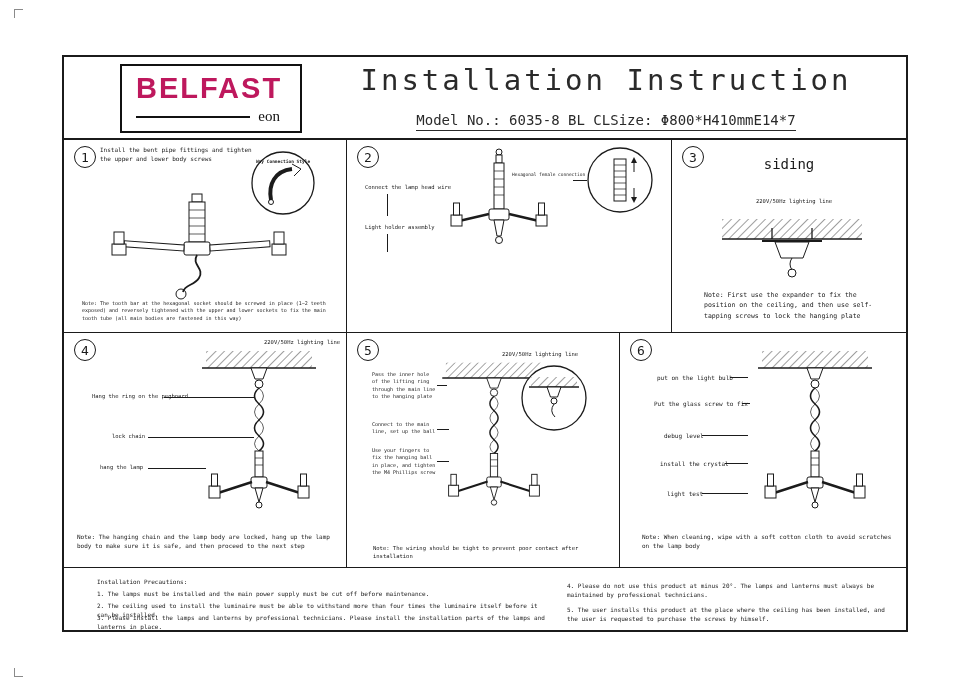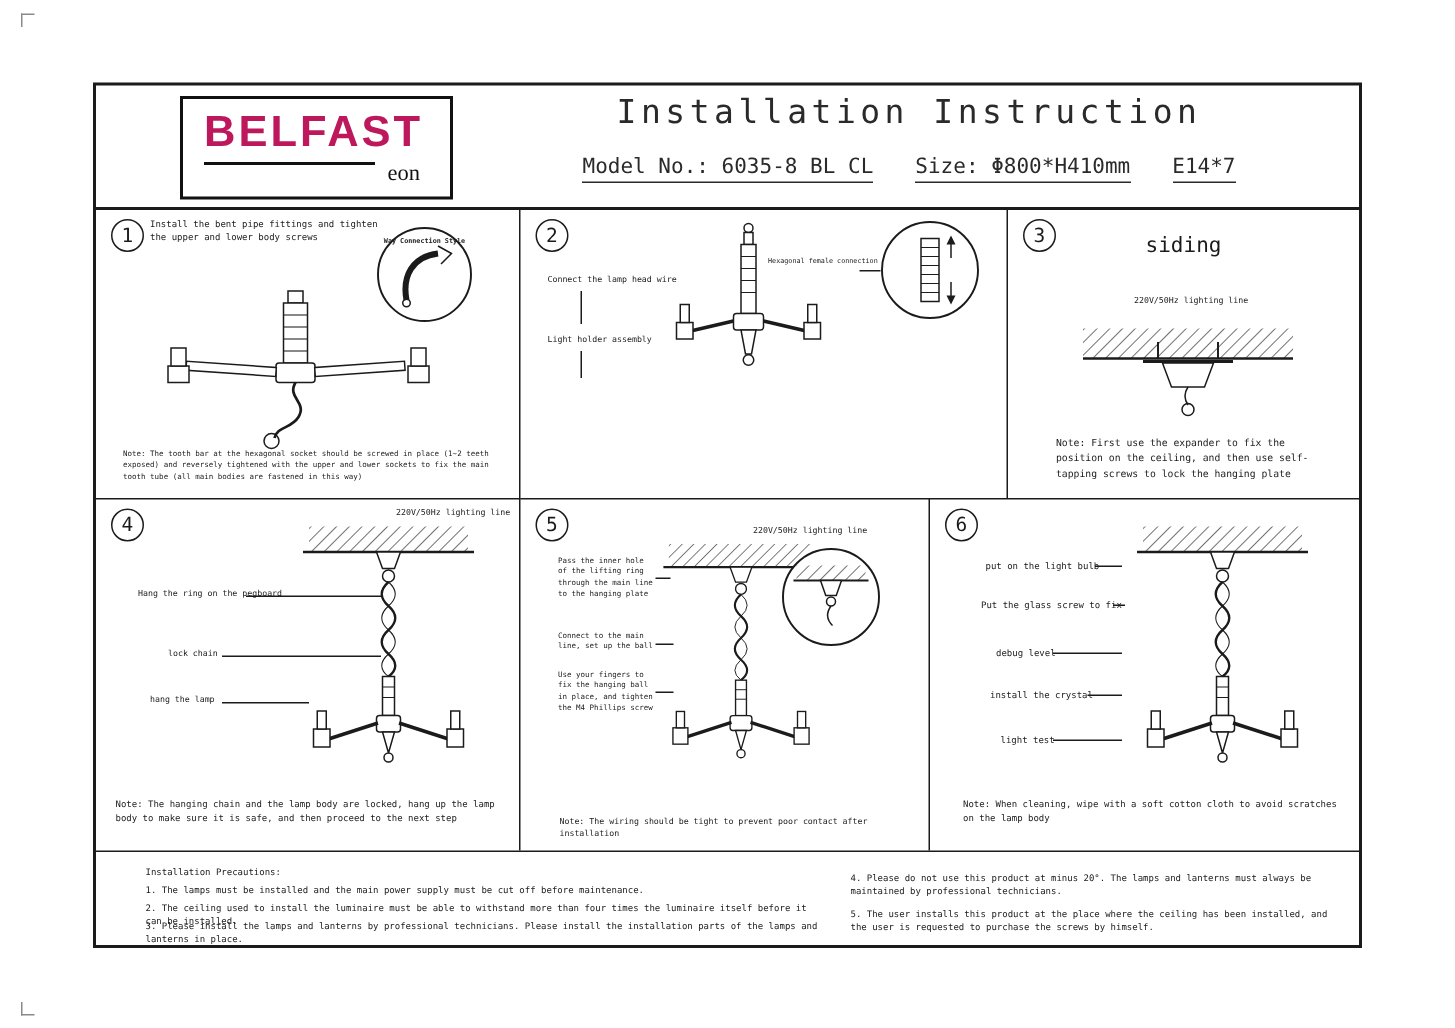--- a/index.html
+++ b/index.html
@@ -16,7 +16,7 @@
   .brand-line { flex:1; border-top:2px solid #111; }
   .brand-sub { font-family:"Liberation Serif", serif; font-size:15px; margin-left:8px; padding-right:6px; color:#111; }
   .header-right { position:absolute; left:250px; right:8px; top:2px; text-align:center; }
-  .doc-title { font-size:22px; letter-spacing:3px; font-weight:normal; color:#2a2a2a; margin-top:4px; }
+  .doc-title { font-size:29px; letter-spacing:3px; font-weight:normal; color:#2a2a2a; margin-top:4px; }
   .model-row { margin-top:15px; font-size:14px; display:flex; justify-content:center; gap:28px; color:#2a2a2a; }
   .model-row span { border-bottom:1.5px solid #2a2a2a; padding-bottom:2px; white-space:nowrap; }
 

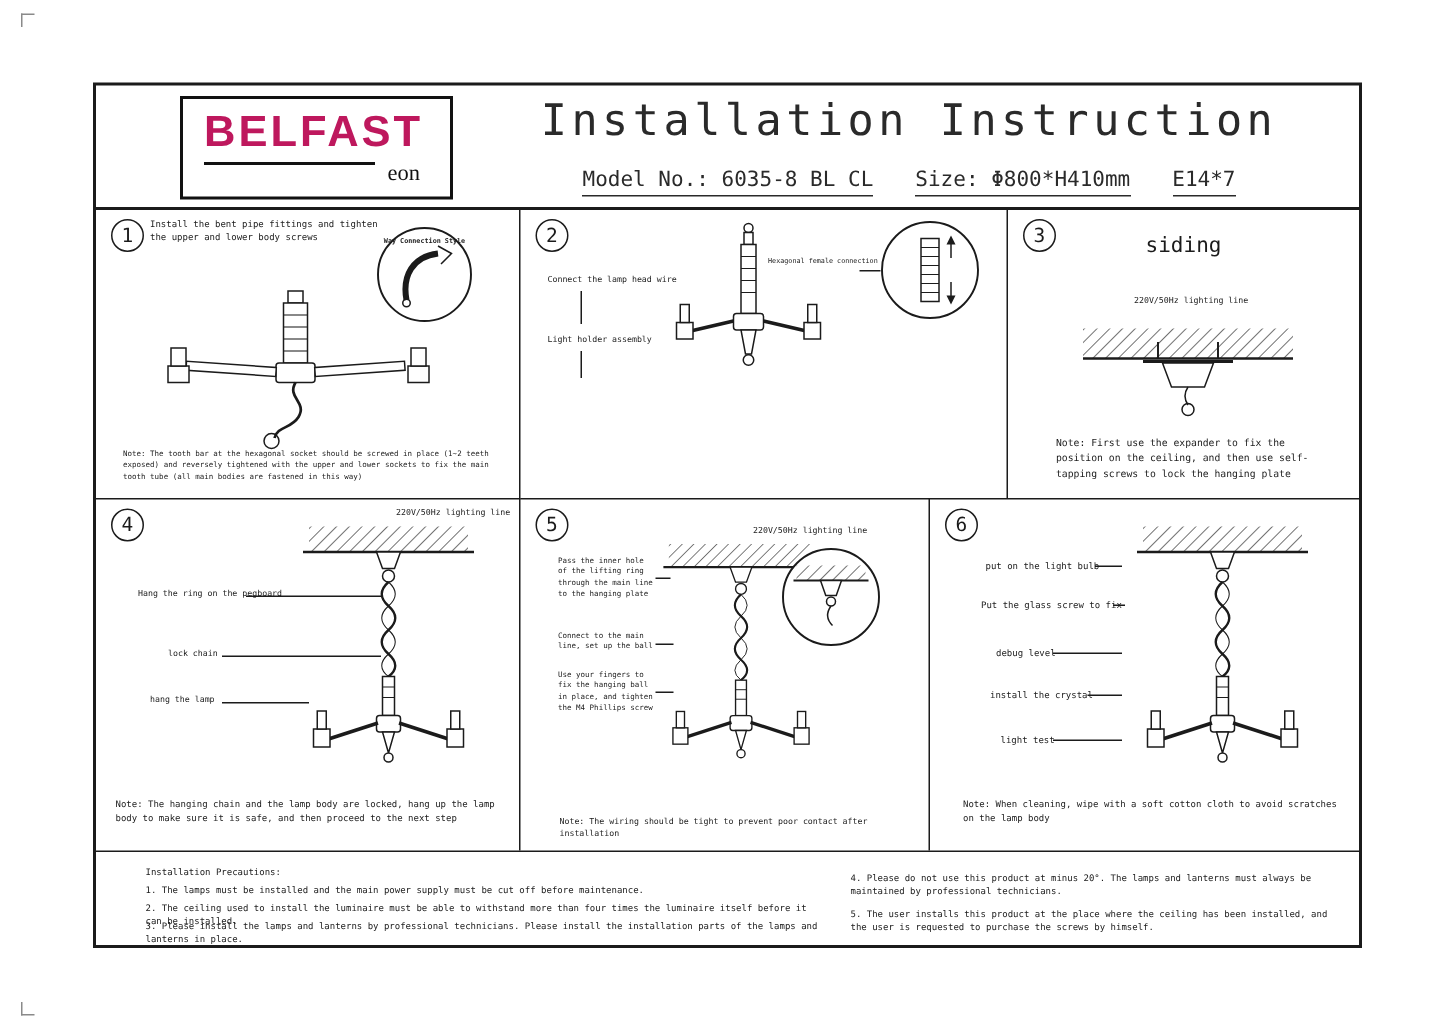--- a/index.html
+++ b/index.html
@@ -12,7 +12,7 @@
   .header { position:absolute; left:0; top:0; width:100%; height:83px; border-bottom:2px solid #1b1b1b; }
   .logo-box { position:absolute; left:56px; top:7px; width:182px; height:69px; border:2px solid #111; padding:6px 14px 4px; }
   .brand { font-family:"Liberation Sans", sans-serif; font-weight:bold; font-size:29px; letter-spacing:2px; color:#be185d; }
-  .brand-sub-row { display:flex; margin-top:3px; }
+  .brand-sub-row { display:flex; align-items:center; margin-top:3px; }
   .brand-line { flex:1; border-top:2px solid #111; }
   .brand-sub { font-family:"Liberation Serif", serif; font-size:15px; margin-left:8px; padding-right:6px; color:#111; }
   .header-right { position:absolute; left:250px; right:8px; top:2px; text-align:center; }

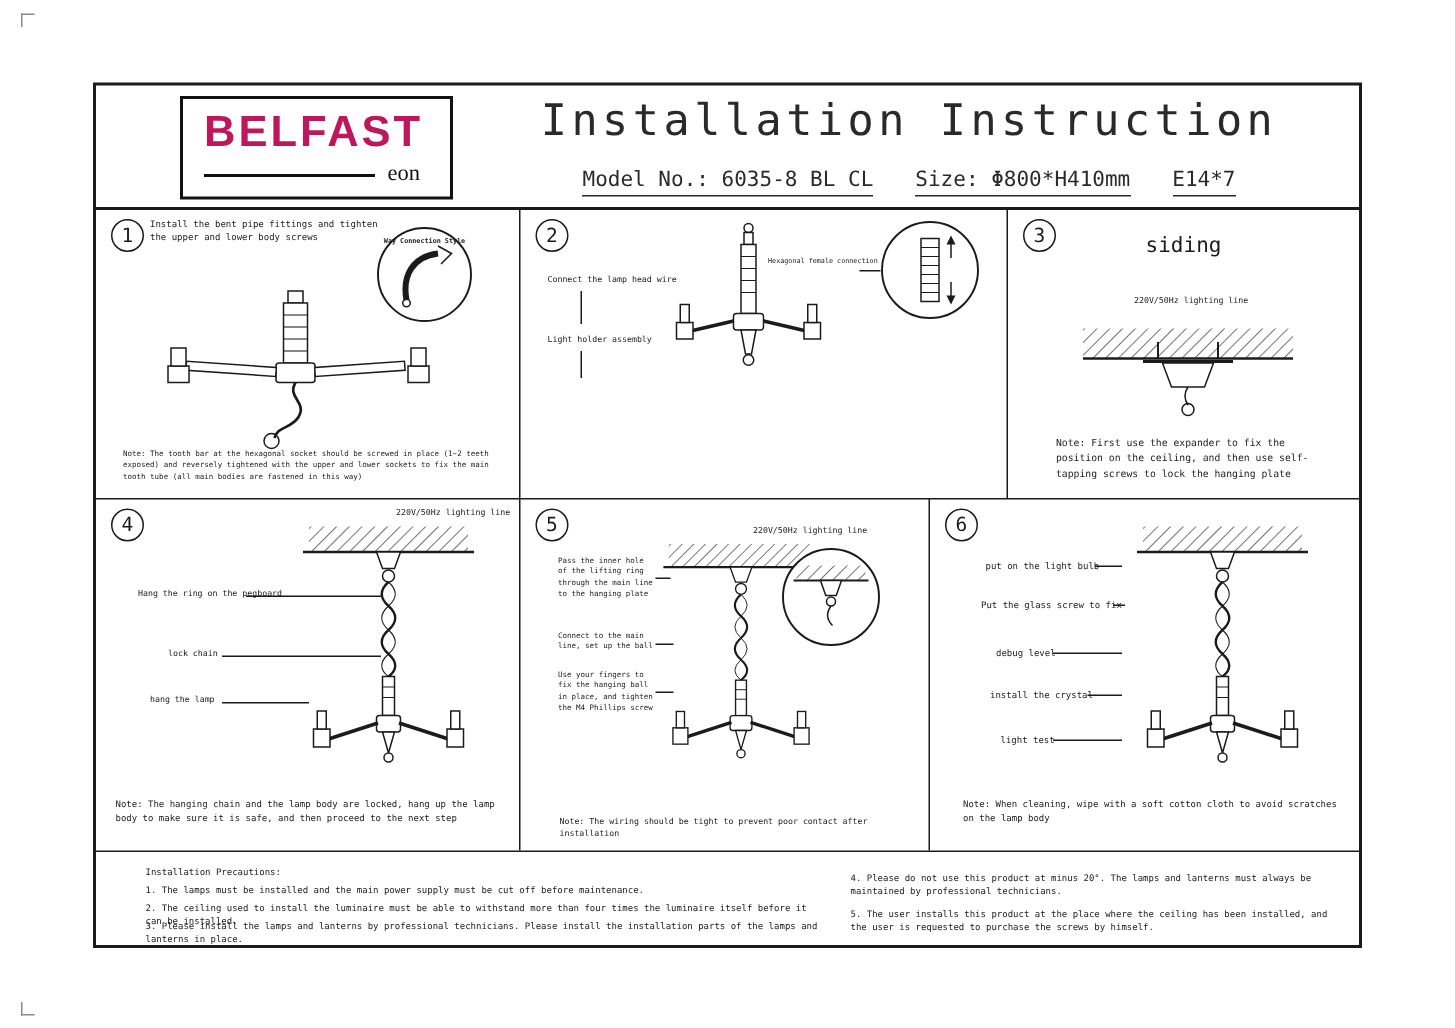--- a/index.html
+++ b/index.html
@@ -17,7 +17,7 @@
   .brand-sub { font-family:"Liberation Serif", serif; font-size:15px; margin-left:8px; padding-right:6px; color:#111; }
   .header-right { position:absolute; left:250px; right:8px; top:2px; text-align:center; }
   .doc-title { font-size:29px; letter-spacing:3px; font-weight:normal; color:#2a2a2a; margin-top:4px; }
-  .model-row { margin-top:15px; font-size:14px; display:flex; justify-content:center; gap:28px; color:#2a2a2a; }
+  .model-row { margin-top:15px; font-size:14px; display:flex; justify-content:center; color:#2a2a2a; }
   .model-row span { border-bottom:1.5px solid #2a2a2a; padding-bottom:2px; white-space:nowrap; }
 
   

